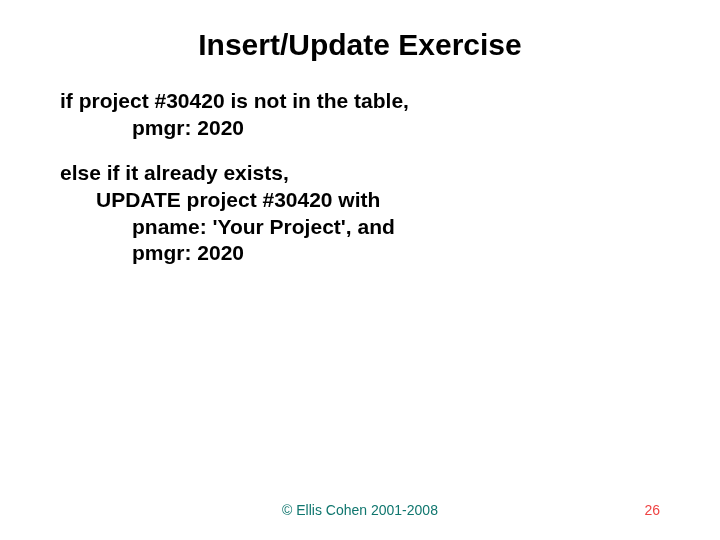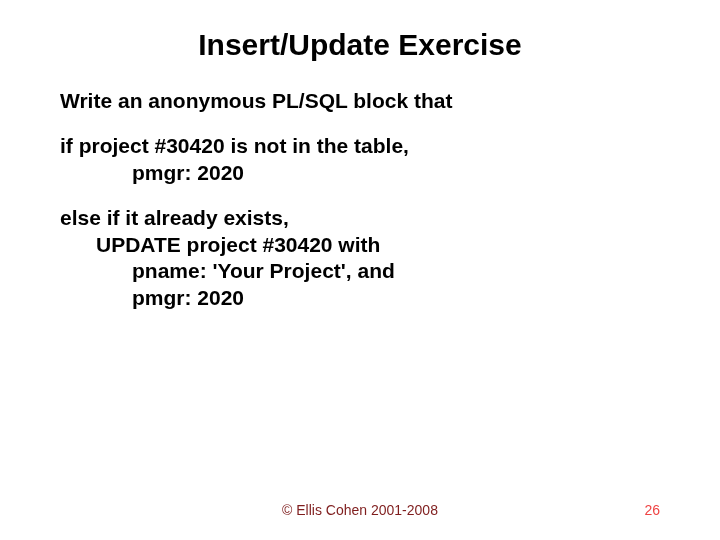--- a/index.html
+++ b/index.html
@@ -58,7 +58,6 @@
 <h1 class="title">Insert/Update Exercise</h1>
 
 <p class="intro">
-  <span>Write an anonymous PL/SQL block that</span>
 </p>
 
 <p class="block">

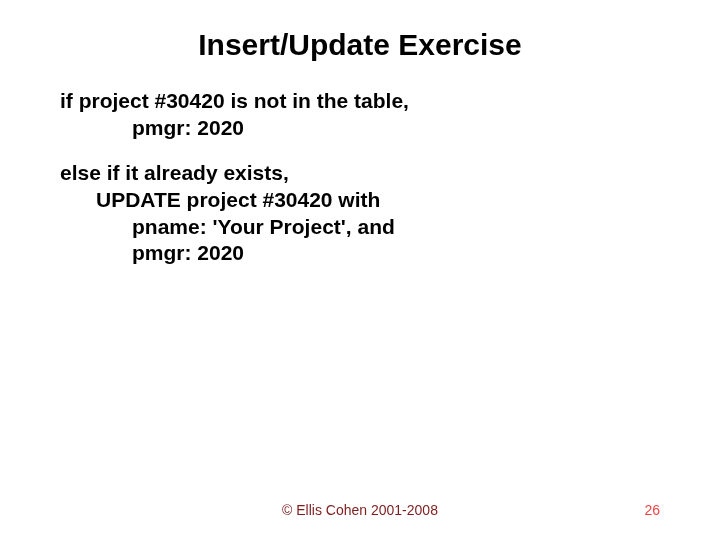--- a/index.html
+++ b/index.html
@@ -42,7 +42,7 @@
     text-align: center;
     font-size: 14px;
     font-weight: normal;
-    color: #7f1d1d;
+    color: #0f766e;
   }
   .pagenum {
     position: absolute;

